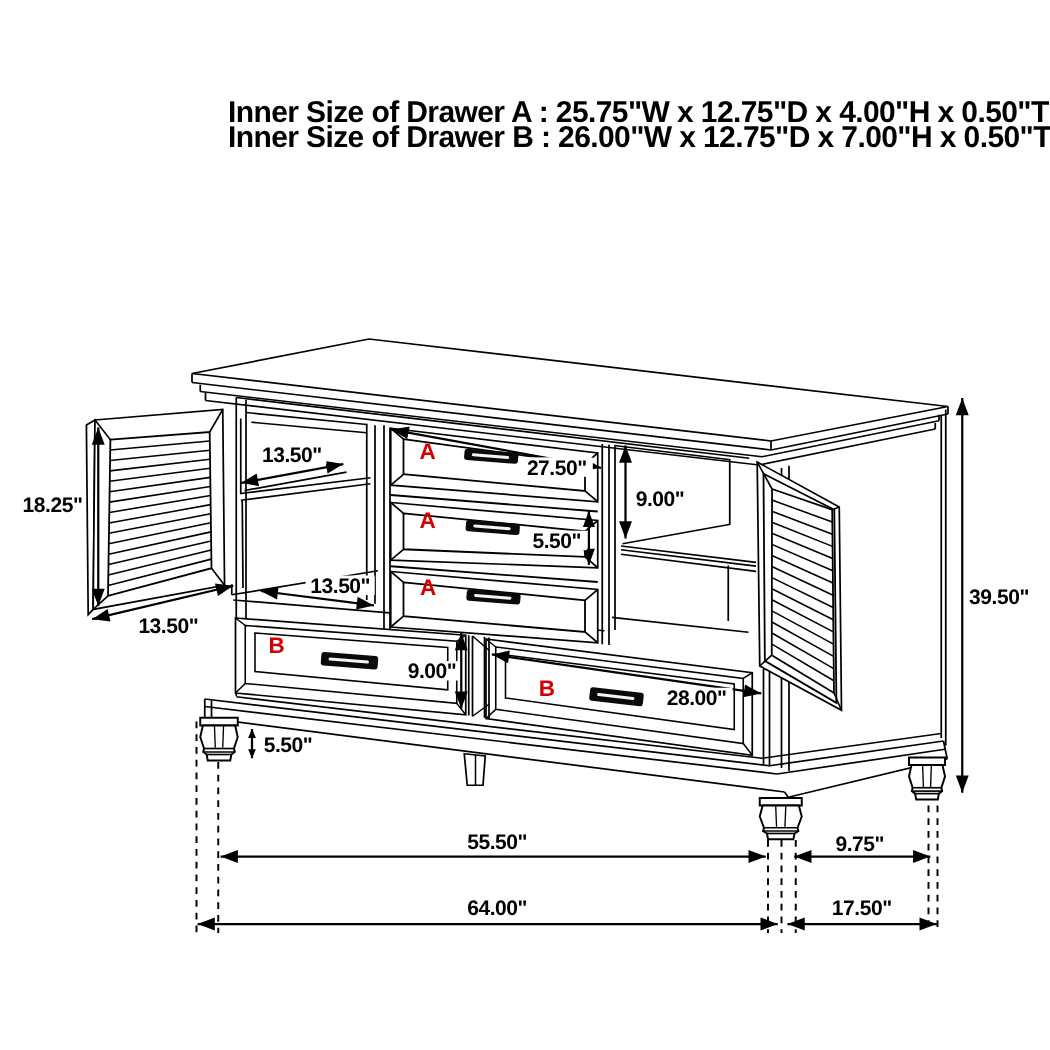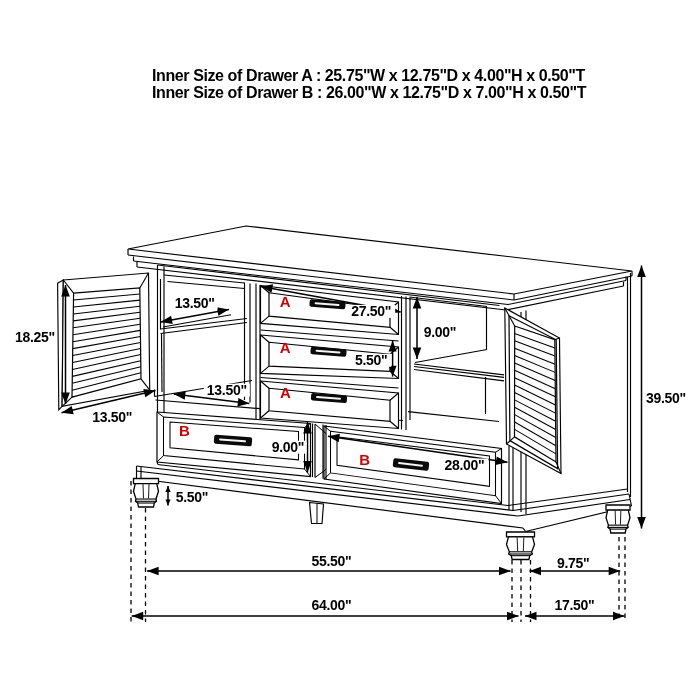--- a/index.html
+++ b/index.html
@@ -4,7 +4,7 @@
 <style>
 html,body{margin:0;padding:0;background:#fff;}
 .wrap{width:700px;height:700px;position:relative;background:#fff;font-family:"Liberation Sans",sans-serif;}
-.title{position:absolute;left:152px;top:67px;font-weight:bold;font-size:16px;letter-spacing:-0.4px;line-height:17px;color:#000;white-space:nowrap;}
+.title{position:absolute;left:152px;top:67px;font-weight:bold;font-size:20px;letter-spacing:-0.4px;line-height:17px;color:#000;white-space:nowrap;}
 svg{position:absolute;left:0;top:0;}
 </style>
 </head>

